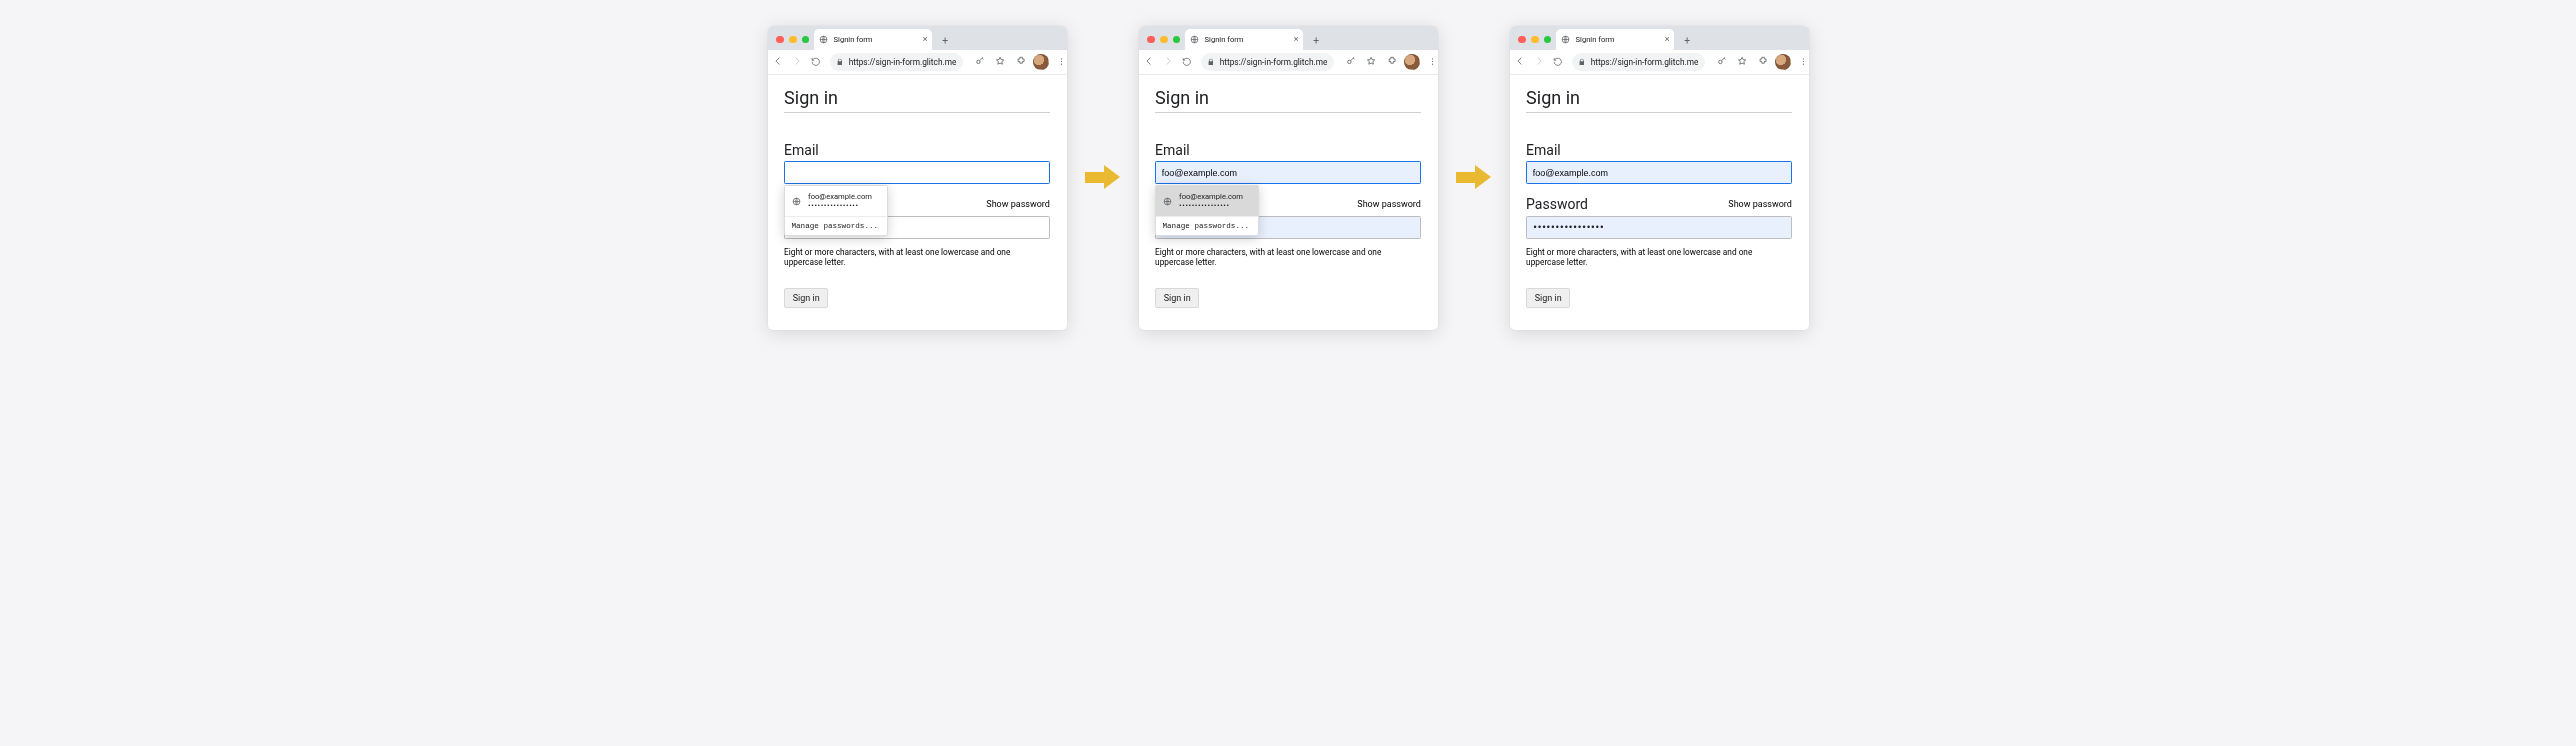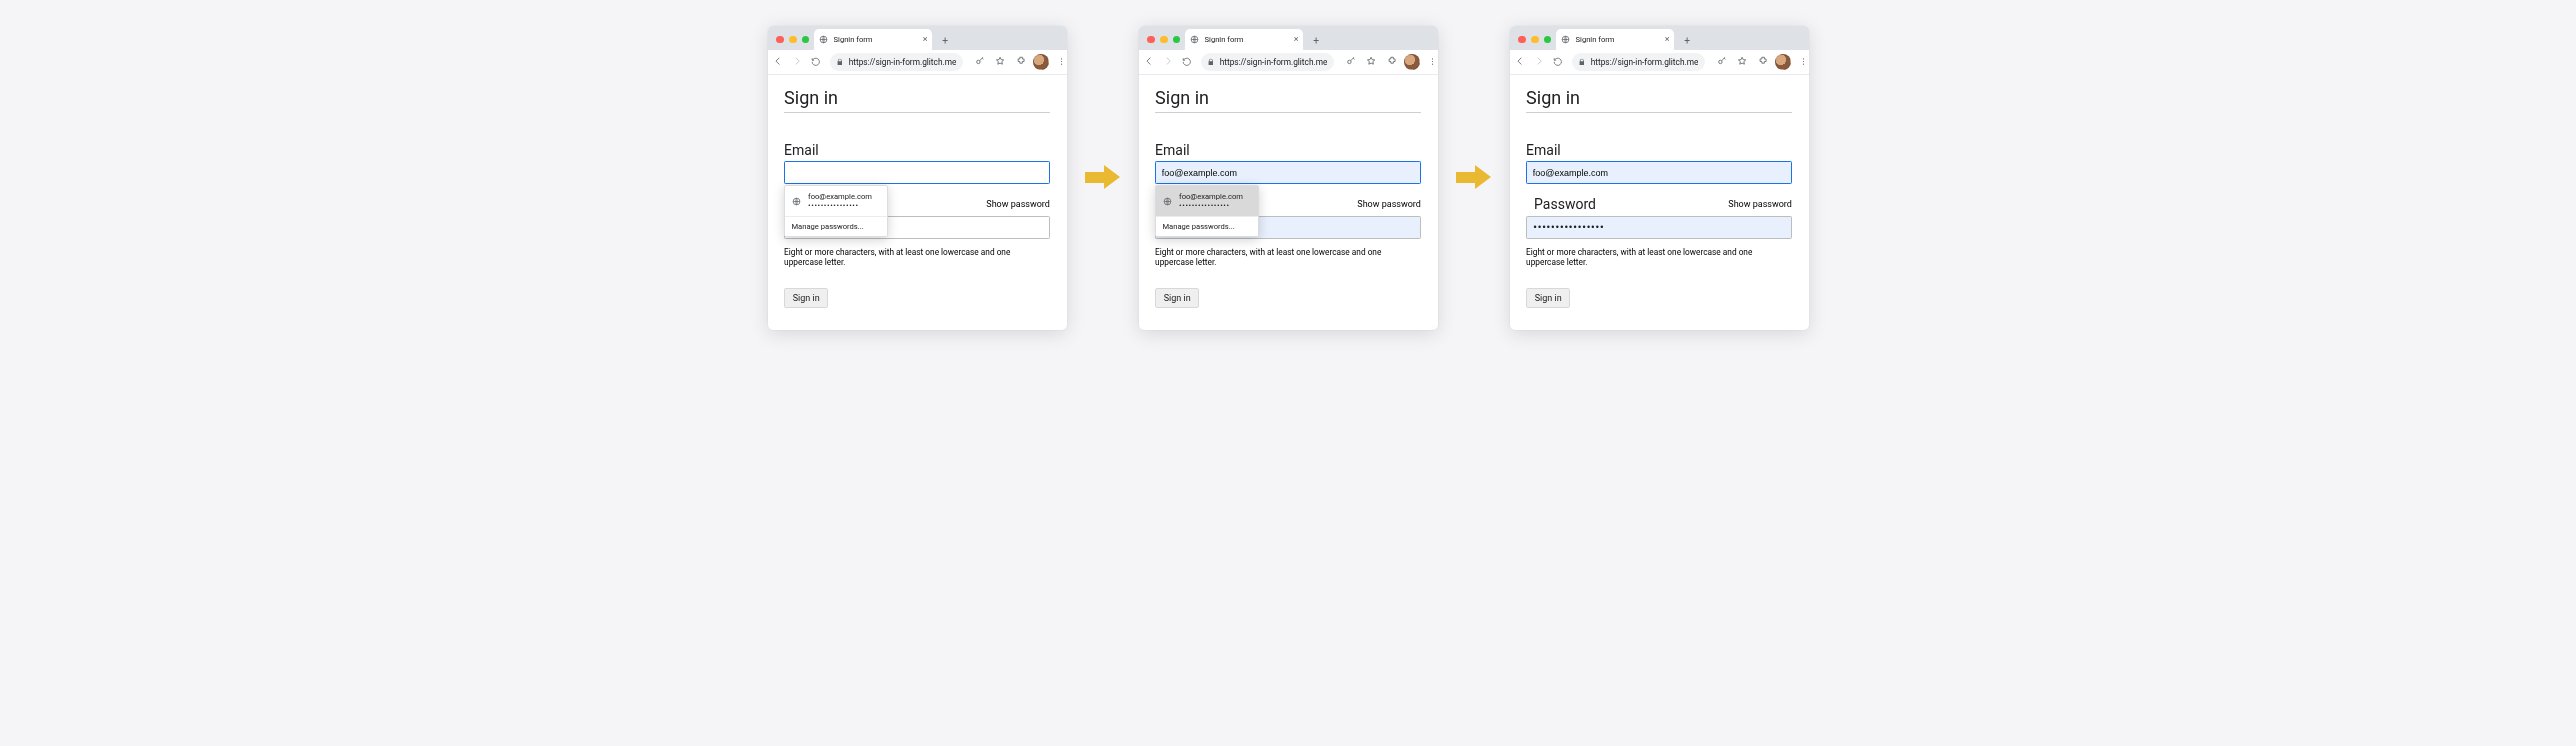--- a/index.html
+++ b/index.html
@@ -44,7 +44,7 @@
   .rule{height:0.6px;background:#cfcfcf;margin:3.8px 0 29px;}
   .field-label{font-size:14px;margin-bottom:3.8px;}
   .field-row{position:relative;}
-  .pw-row{display:flex;align-items:center;justify-content:space-between;margin:11.5px 0 3.8px;padding-left:8px;}
+  .pw-row{display:flex;align-items:center;justify-content:space-between;margin:11.5px 0 3.8px;}
   .show-pw{font-size:9px;color:#000;}
   .input{width:100%;box-sizing:border-box;height:23px;border:0.6px solid var(--field-border);border-radius:1.3px;padding:0 6.4px;font-size:9px;background:#fff;}
   .input.focused{border:1.3px solid var(--focus-blue);outline:none;padding:0 5.7px;}

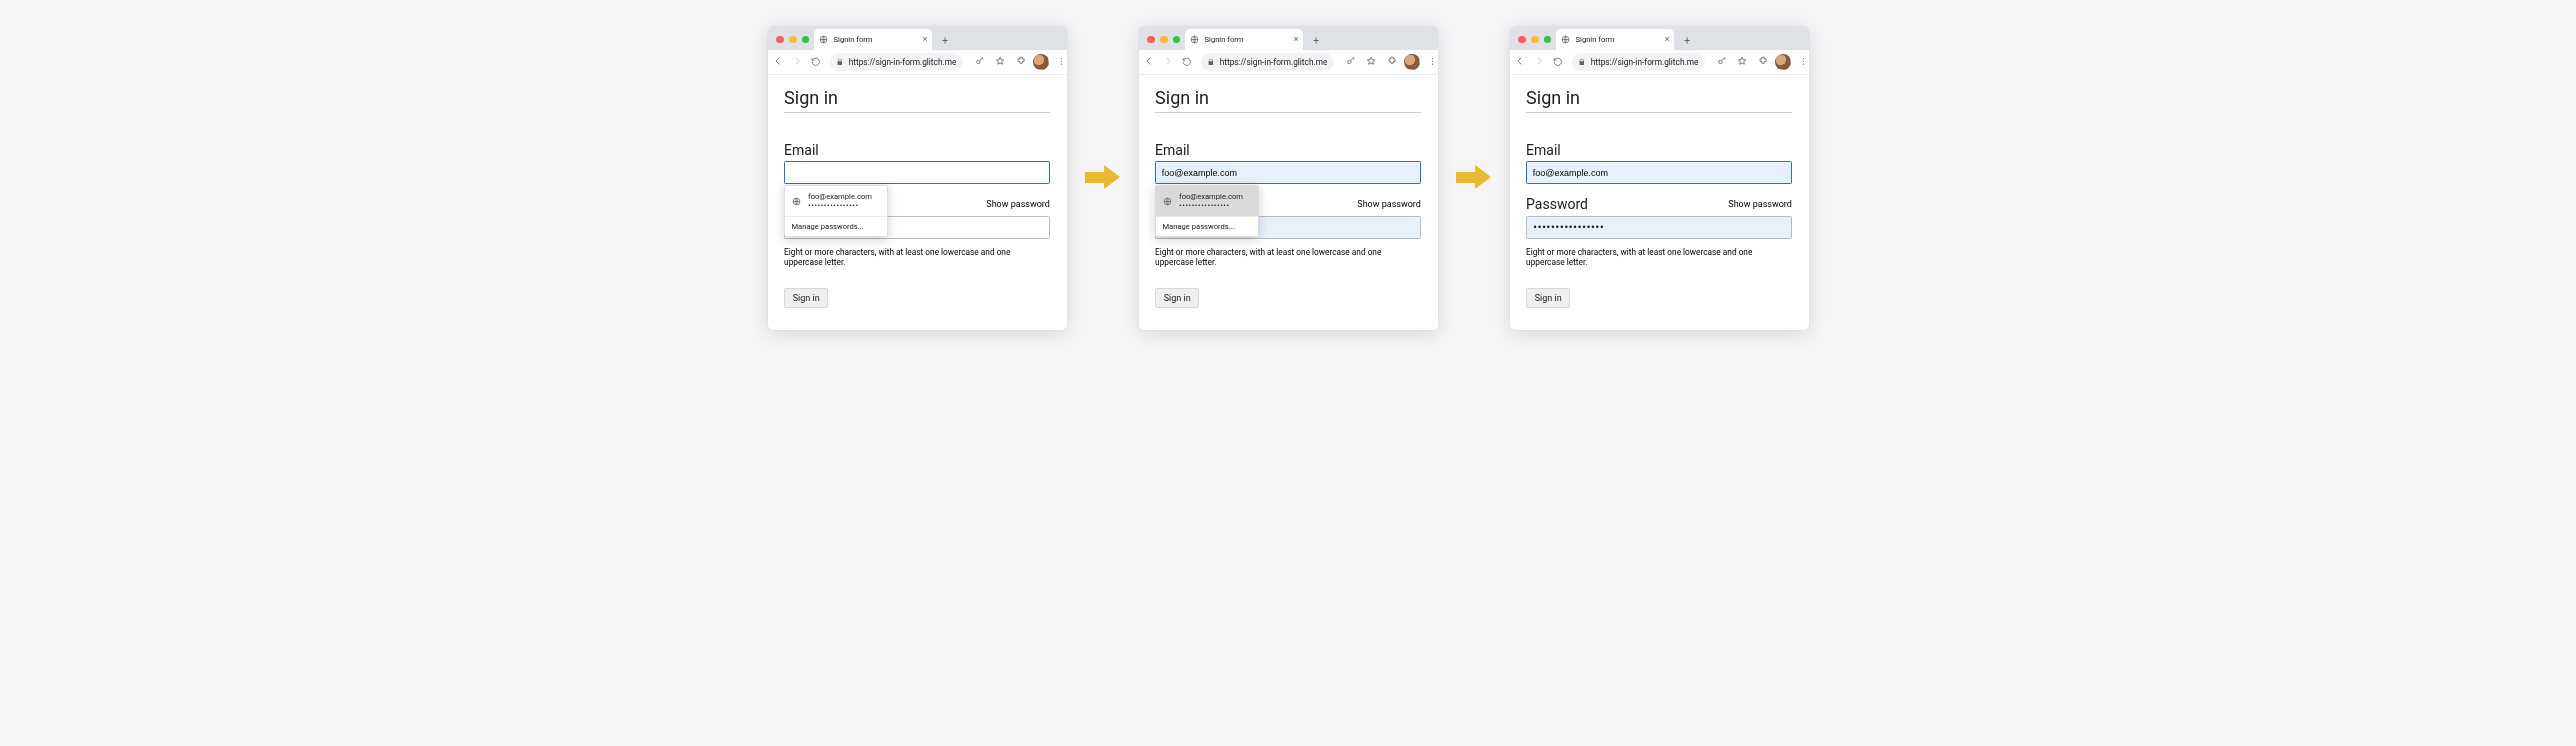--- a/index.html
+++ b/index.html
@@ -59,7 +59,7 @@
   .af-text{display:flex;flex-direction:column;line-height:1.3;}
   .af-dots{letter-spacing:0.6px;}
   .af-sep{height:0.6px;background:#ececec;}
-  .af-manage{padding:5.1px 6.4px;}
+  .af-manage{padding:5.1px 6.4px;font-family:Liberation Mono, monospace;}
   .dotmask{letter-spacing:1.3px;font-family:Arial;}
   
   .arrow{width:36px;height:25.5px;position:relative;flex:none;}

